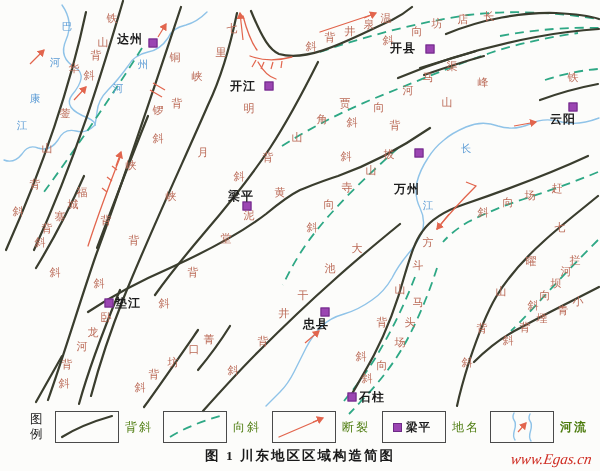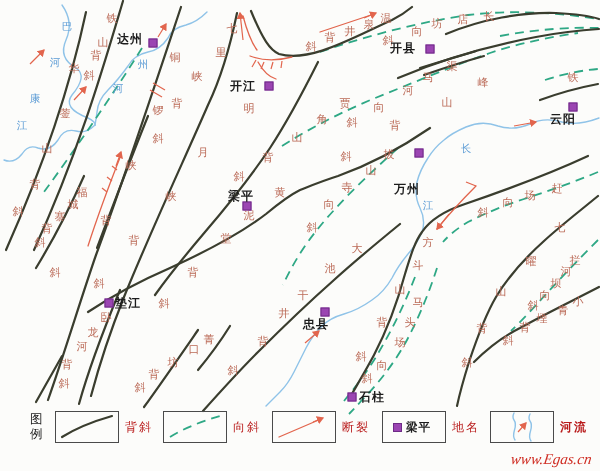--- a/index.html
+++ b/index.html
@@ -19,7 +19,7 @@
   .sq{position:absolute;width:7px;height:7px;background:var(--place_marker);
       border:1px solid #6e2a86;transform:translate(-50%,-50%);}
   .legend-box{position:absolute;width:62px;height:30px;border:1px solid #4a4a4a;background:transparent;}
-  .legend-label{position:absolute;font-size:12px;color:#b91c1c;transform:translate(0,-50%);letter-spacing:2px;}
+  .legend-label{position:absolute;font-size:12px;color:#4d7c0f;transform:translate(0,-50%);letter-spacing:2px;}
   #legend-title{position:absolute;left:30px;top:412px;width:14px;font-size:12.5px;color:#222;
       line-height:15px;letter-spacing:0;word-break:break-all;}
   #caption{position:absolute;left:0;top:447px;width:600px;text-align:center;

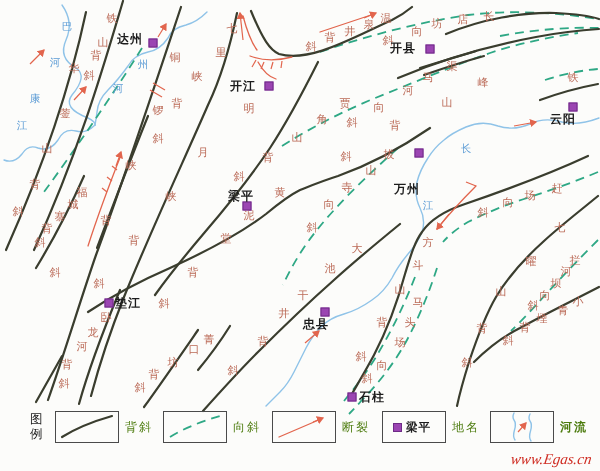--- a/index.html
+++ b/index.html
@@ -288,6 +288,7 @@
       <span class="legend-label" style="left: 560px; top: 427px; font-weight: bold;">河流</span>
     </div>
 
+  <div id="caption">图 1  川东地区区域构造简图</div>
   <div id="watermark">www.Egas.cn</div>
 </div>
 

